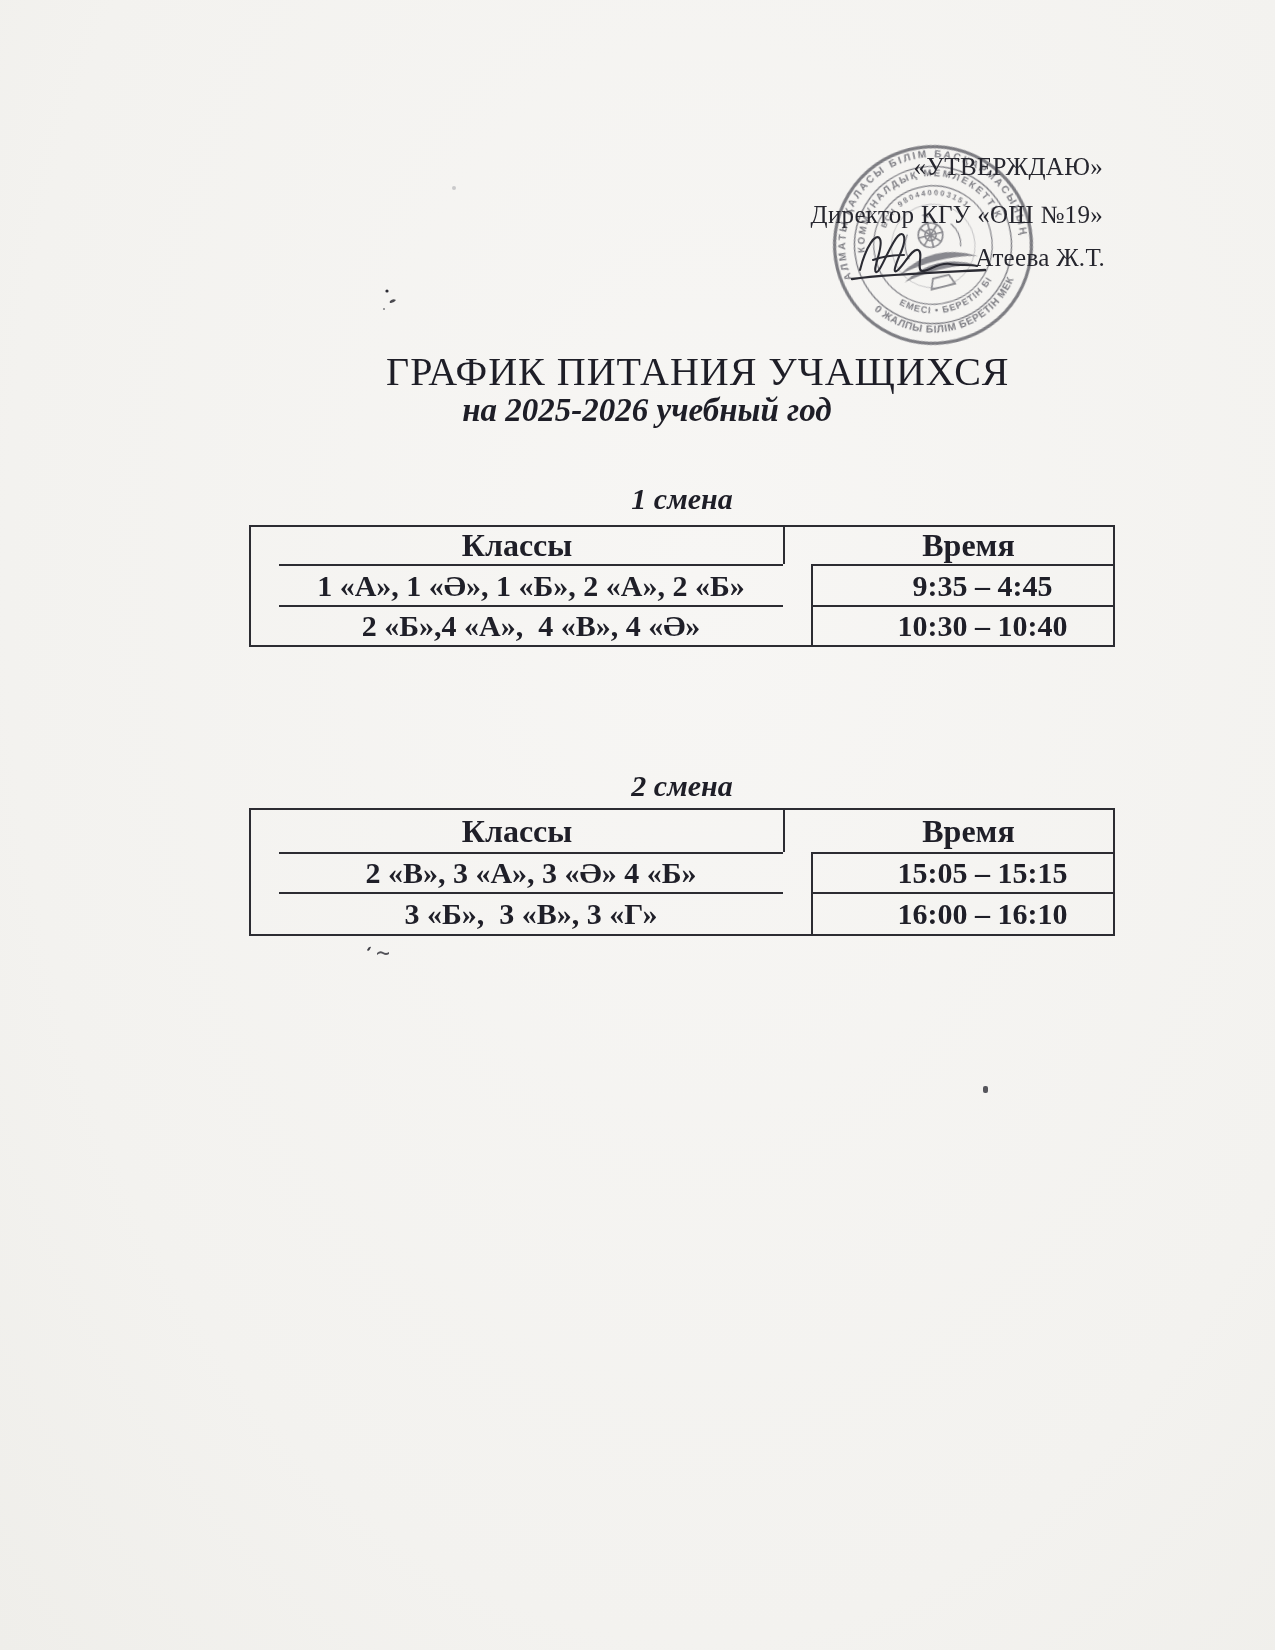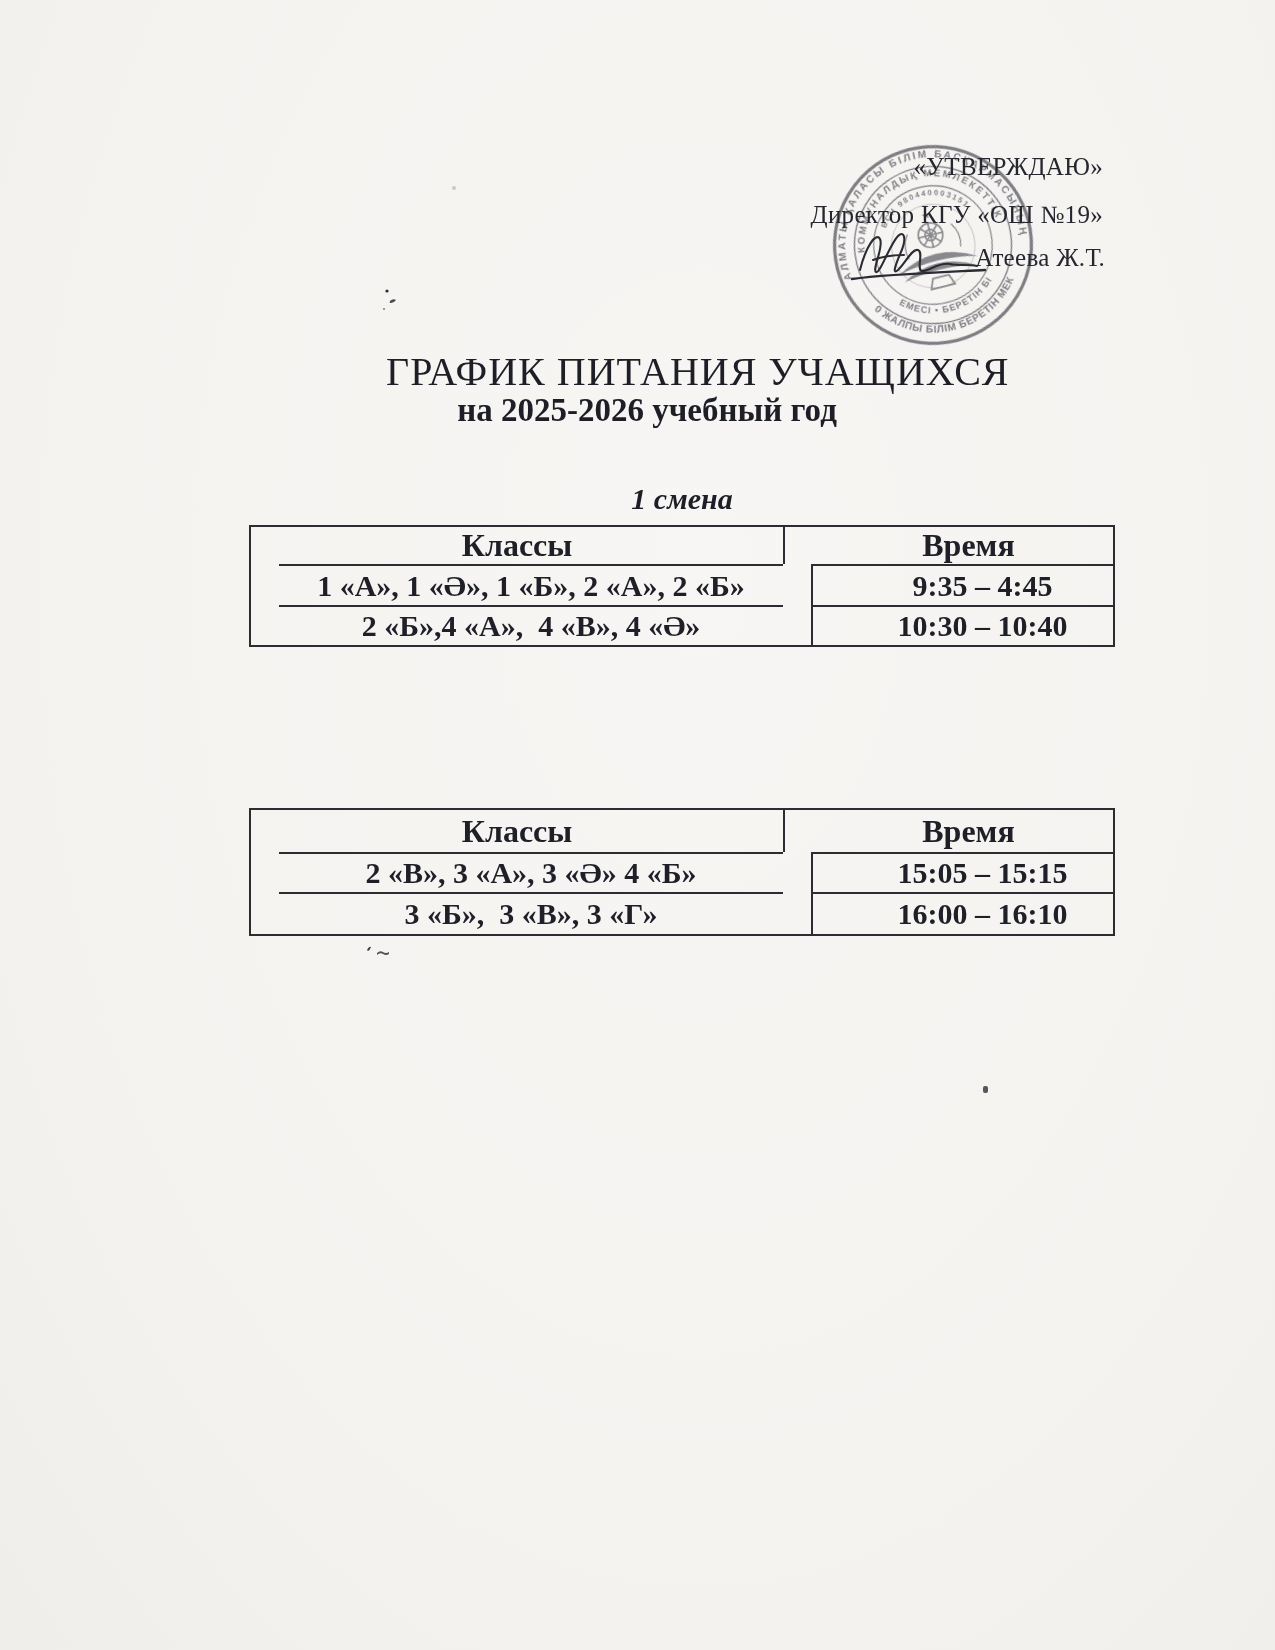--- a/index.html
+++ b/index.html
@@ -48,7 +48,7 @@
   .doc-subtitle{
     position:absolute;top:392px;left:447px;width:400px;
     text-align:center;
-    font-size:33px;font-weight:bold;
+    font-size:33px;font-weight:bold;font-style:italic;
     white-space:nowrap;
     color:#1e1e27;
   }

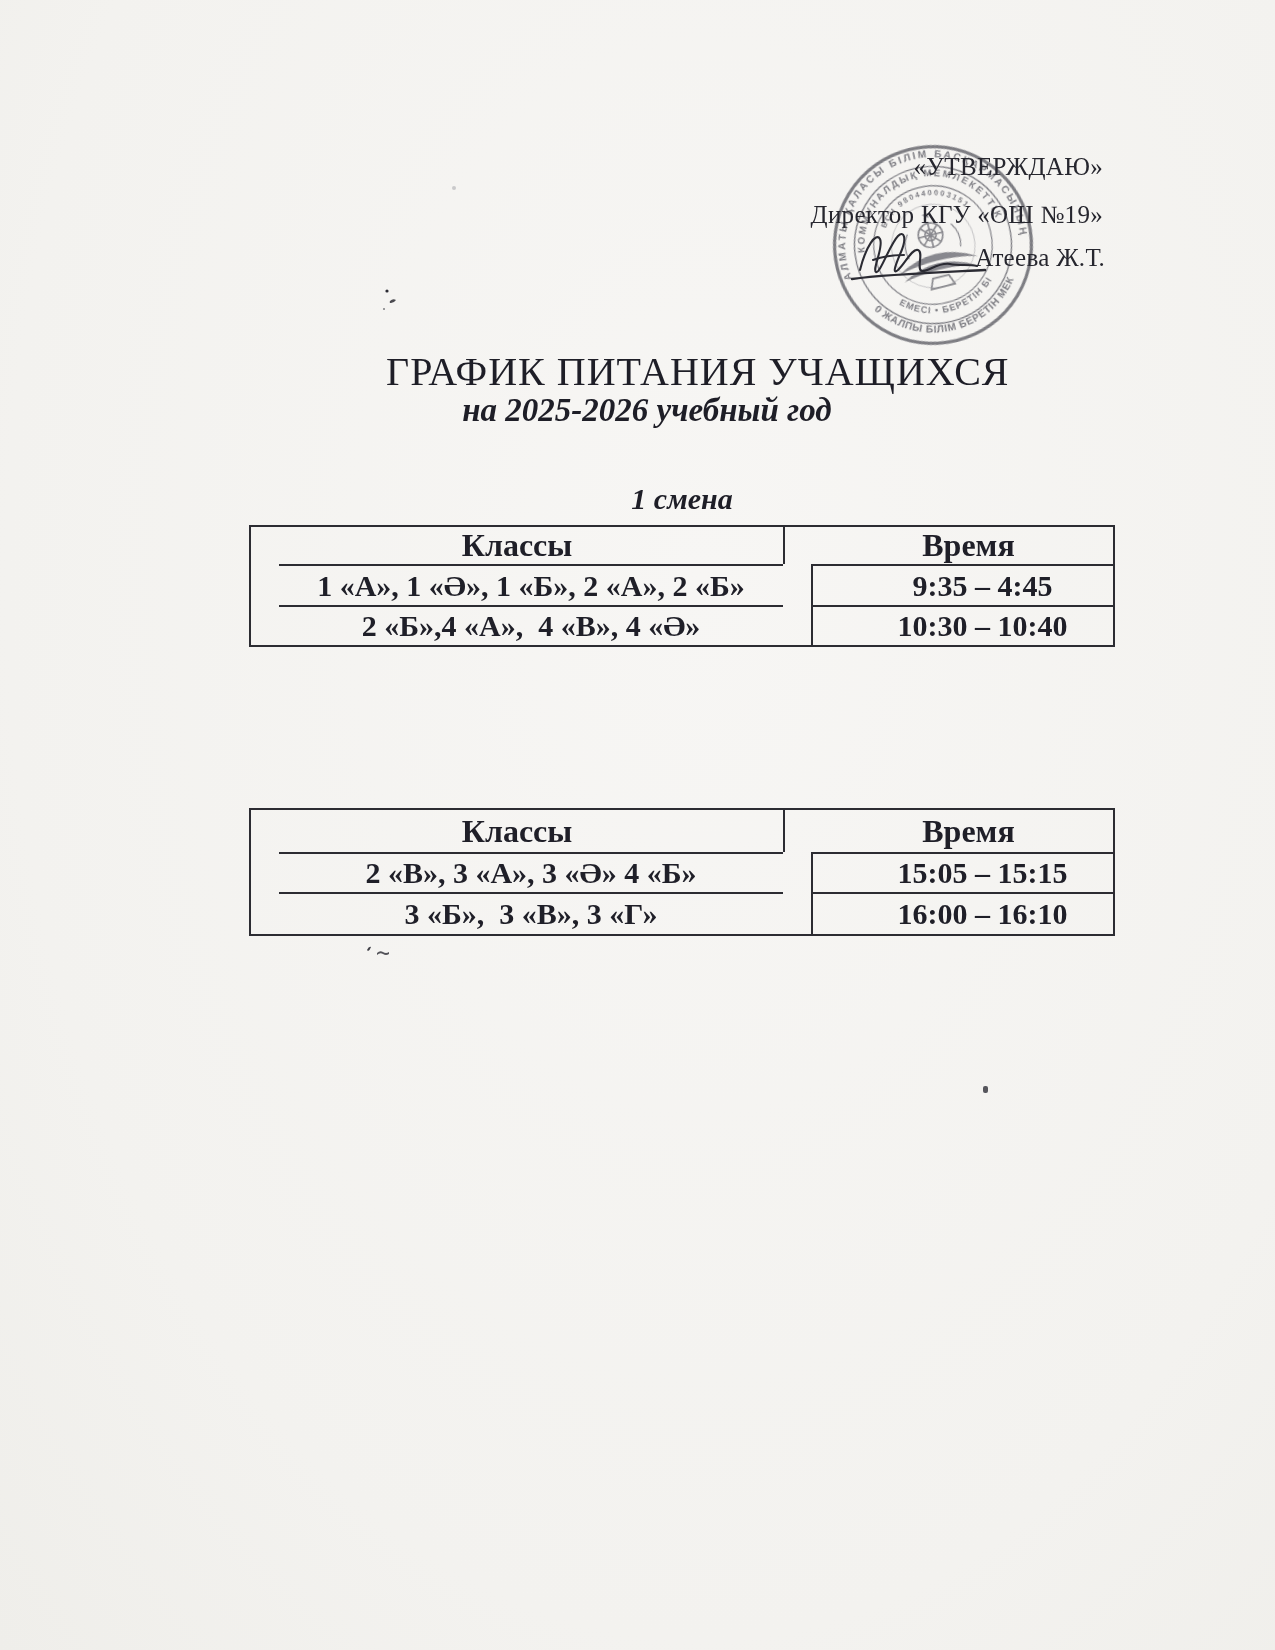--- a/index.html
+++ b/index.html
@@ -166,6 +166,7 @@
     <div class="cell body c2 rb">10:30 – 10:40</div>
   </div>
 
+  <div class="shift-heading s2">2 смена</div>
   <div class="tbl t2">
     <div class="cell hdr c1">Классы</div>
     <div class="cell hdr c2">Время</div>

